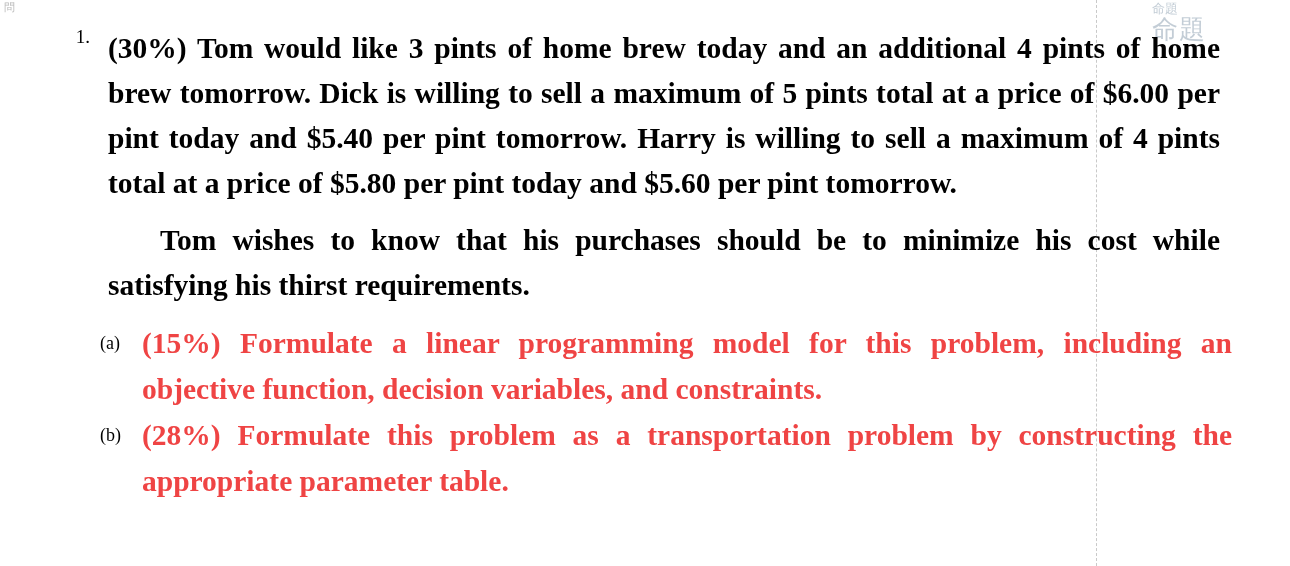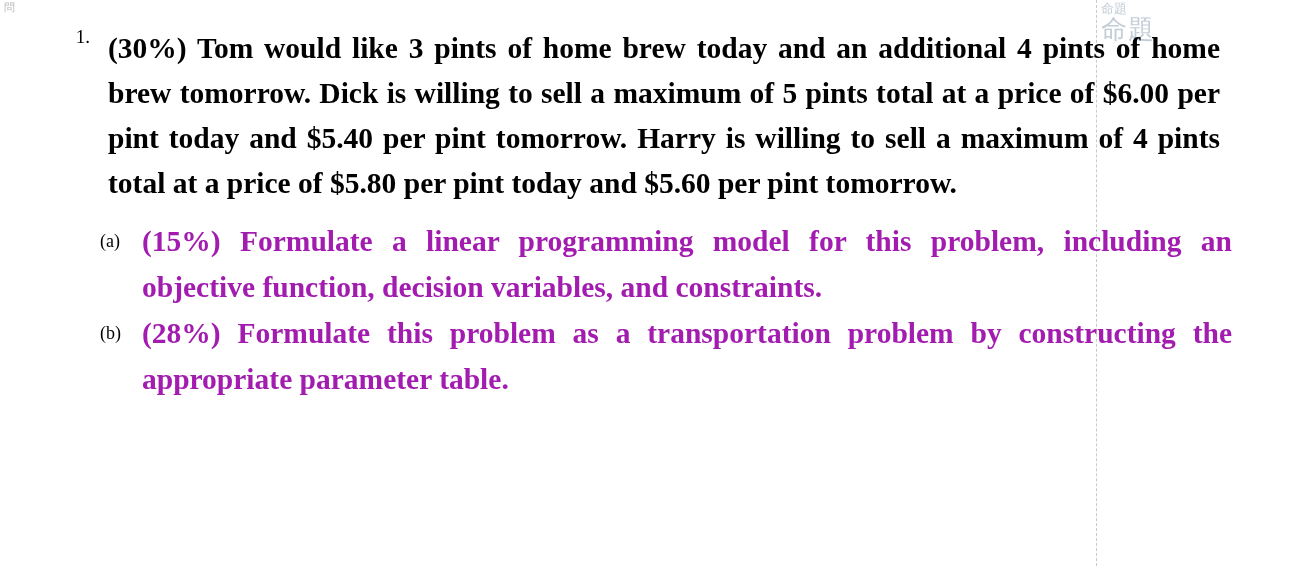--- a/index.html
+++ b/index.html
@@ -38,7 +38,7 @@
   .corner-mark-right {
     position: absolute;
     top: 2px;
-    left: 1101px;
+    left: 1152px;
     font-size: 26px;
     color: #c3cdd6;
     line-height: 1.05;

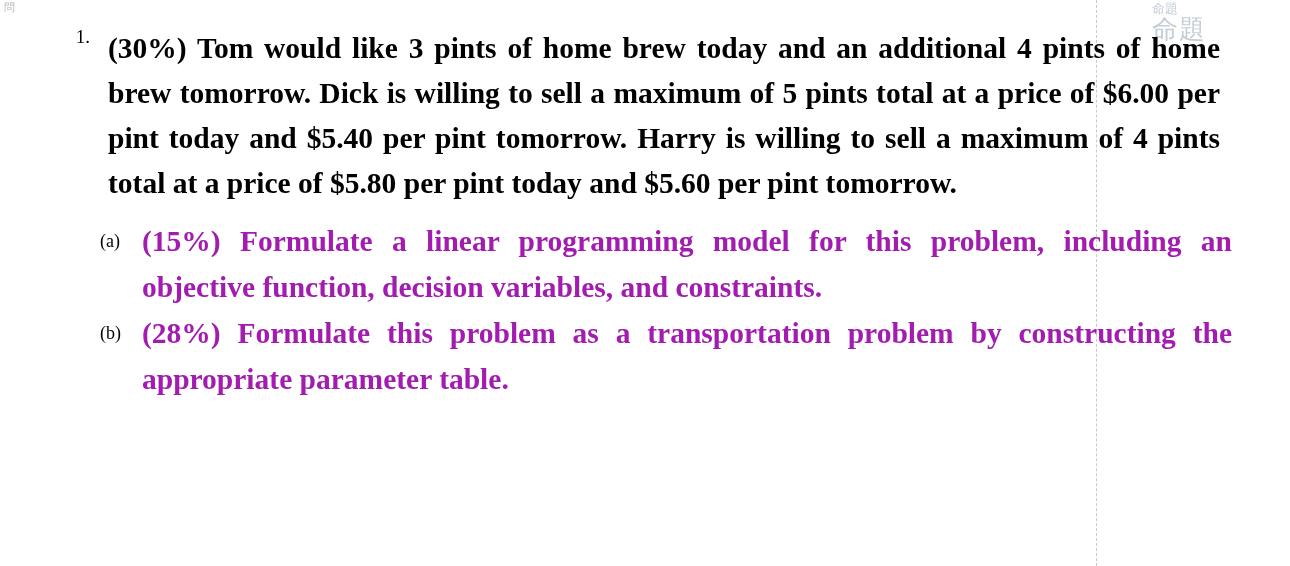--- a/index.html
+++ b/index.html
@@ -152,6 +152,7 @@
 
         <p class="para">(30%) Tom would like 3 pints of home brew today and an additional 4 pints of home brew tomorrow. Dick is willing to sell a maximum of 5 pints total at a price of $6.00 per pint today and $5.40 per pint tomorrow. Harry is willing to sell a maximum of 4 pints total at a price of $5.80 per pint today and $5.60 per pint tomorrow.</p>
 
+        <p class="para first-indent">Tom wishes to know that his purchases should be to minimize his cost while satisfying his thirst requirements.</p>
 
         <div class="sub-list">
 

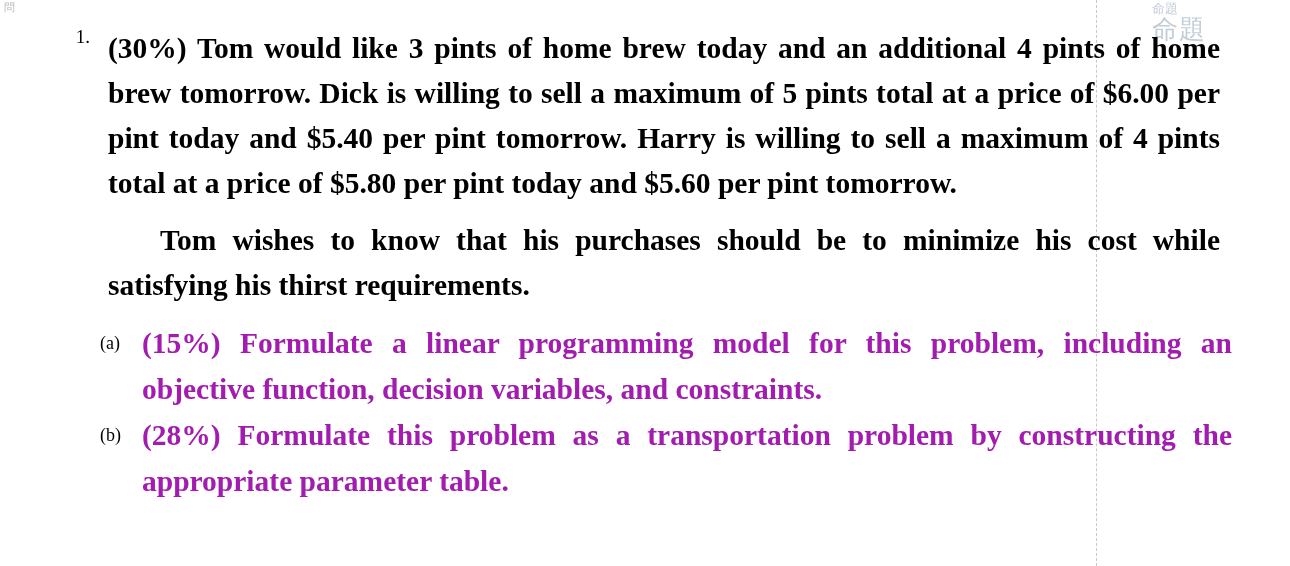--- a/index.html
+++ b/index.html
@@ -125,7 +125,7 @@
     font-weight: bold;
     font-size: 29.5px;
     line-height: 46px;
-    color: #a21caf;
+    color: #ef4444;
     text-align: justify;
     text-justify: inter-word;
   }

